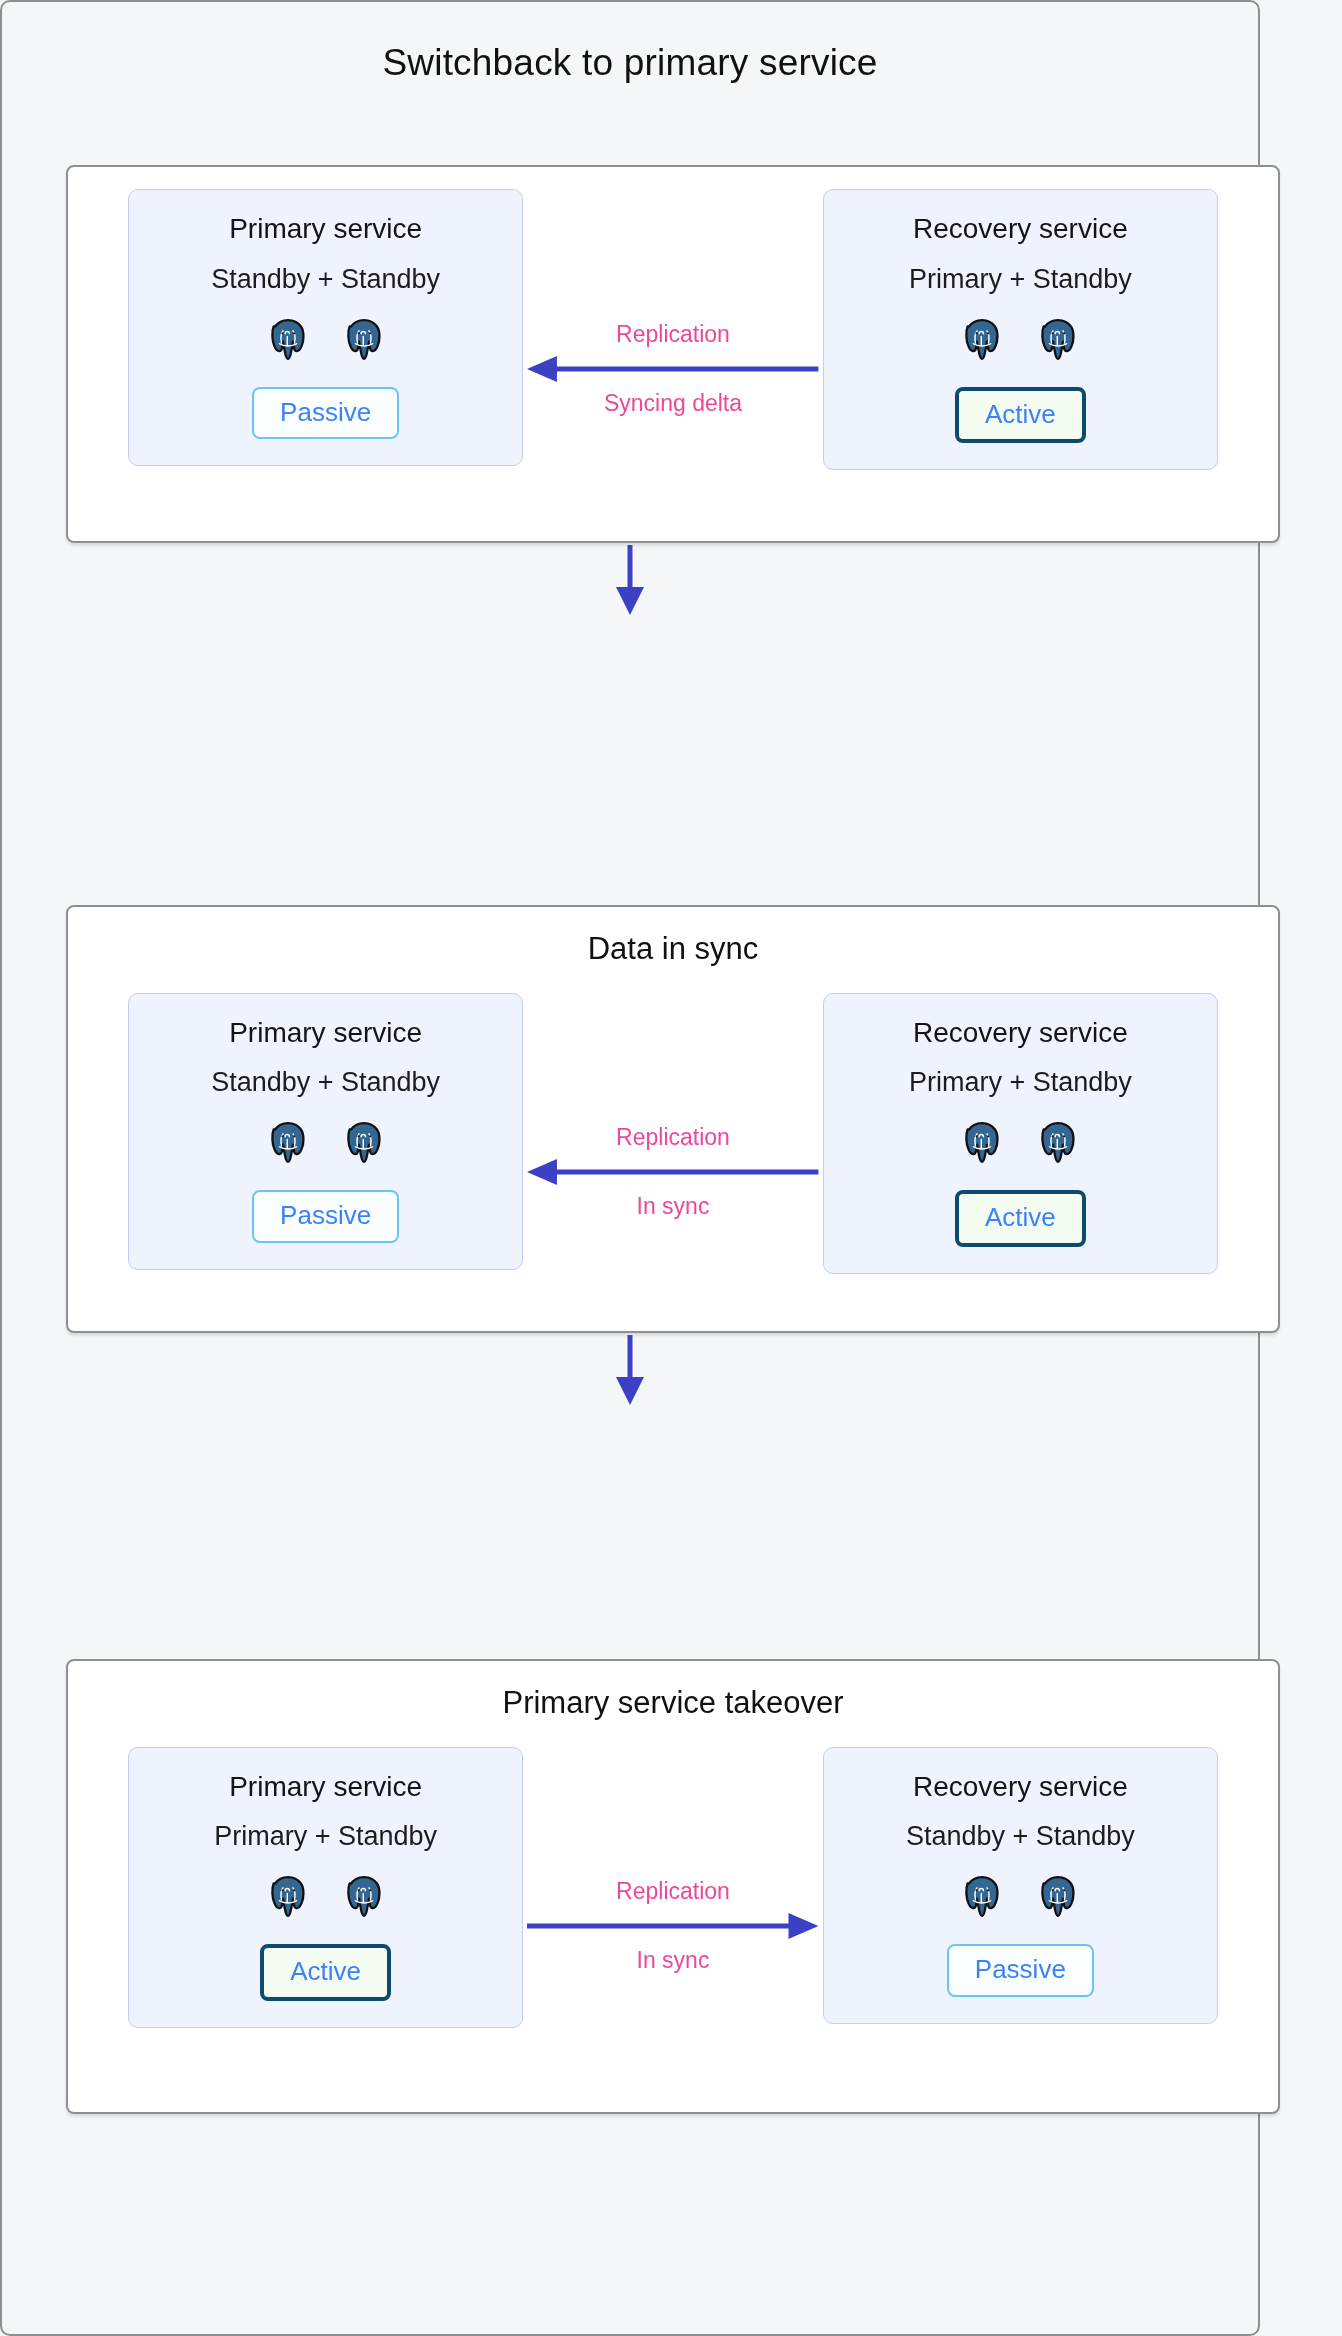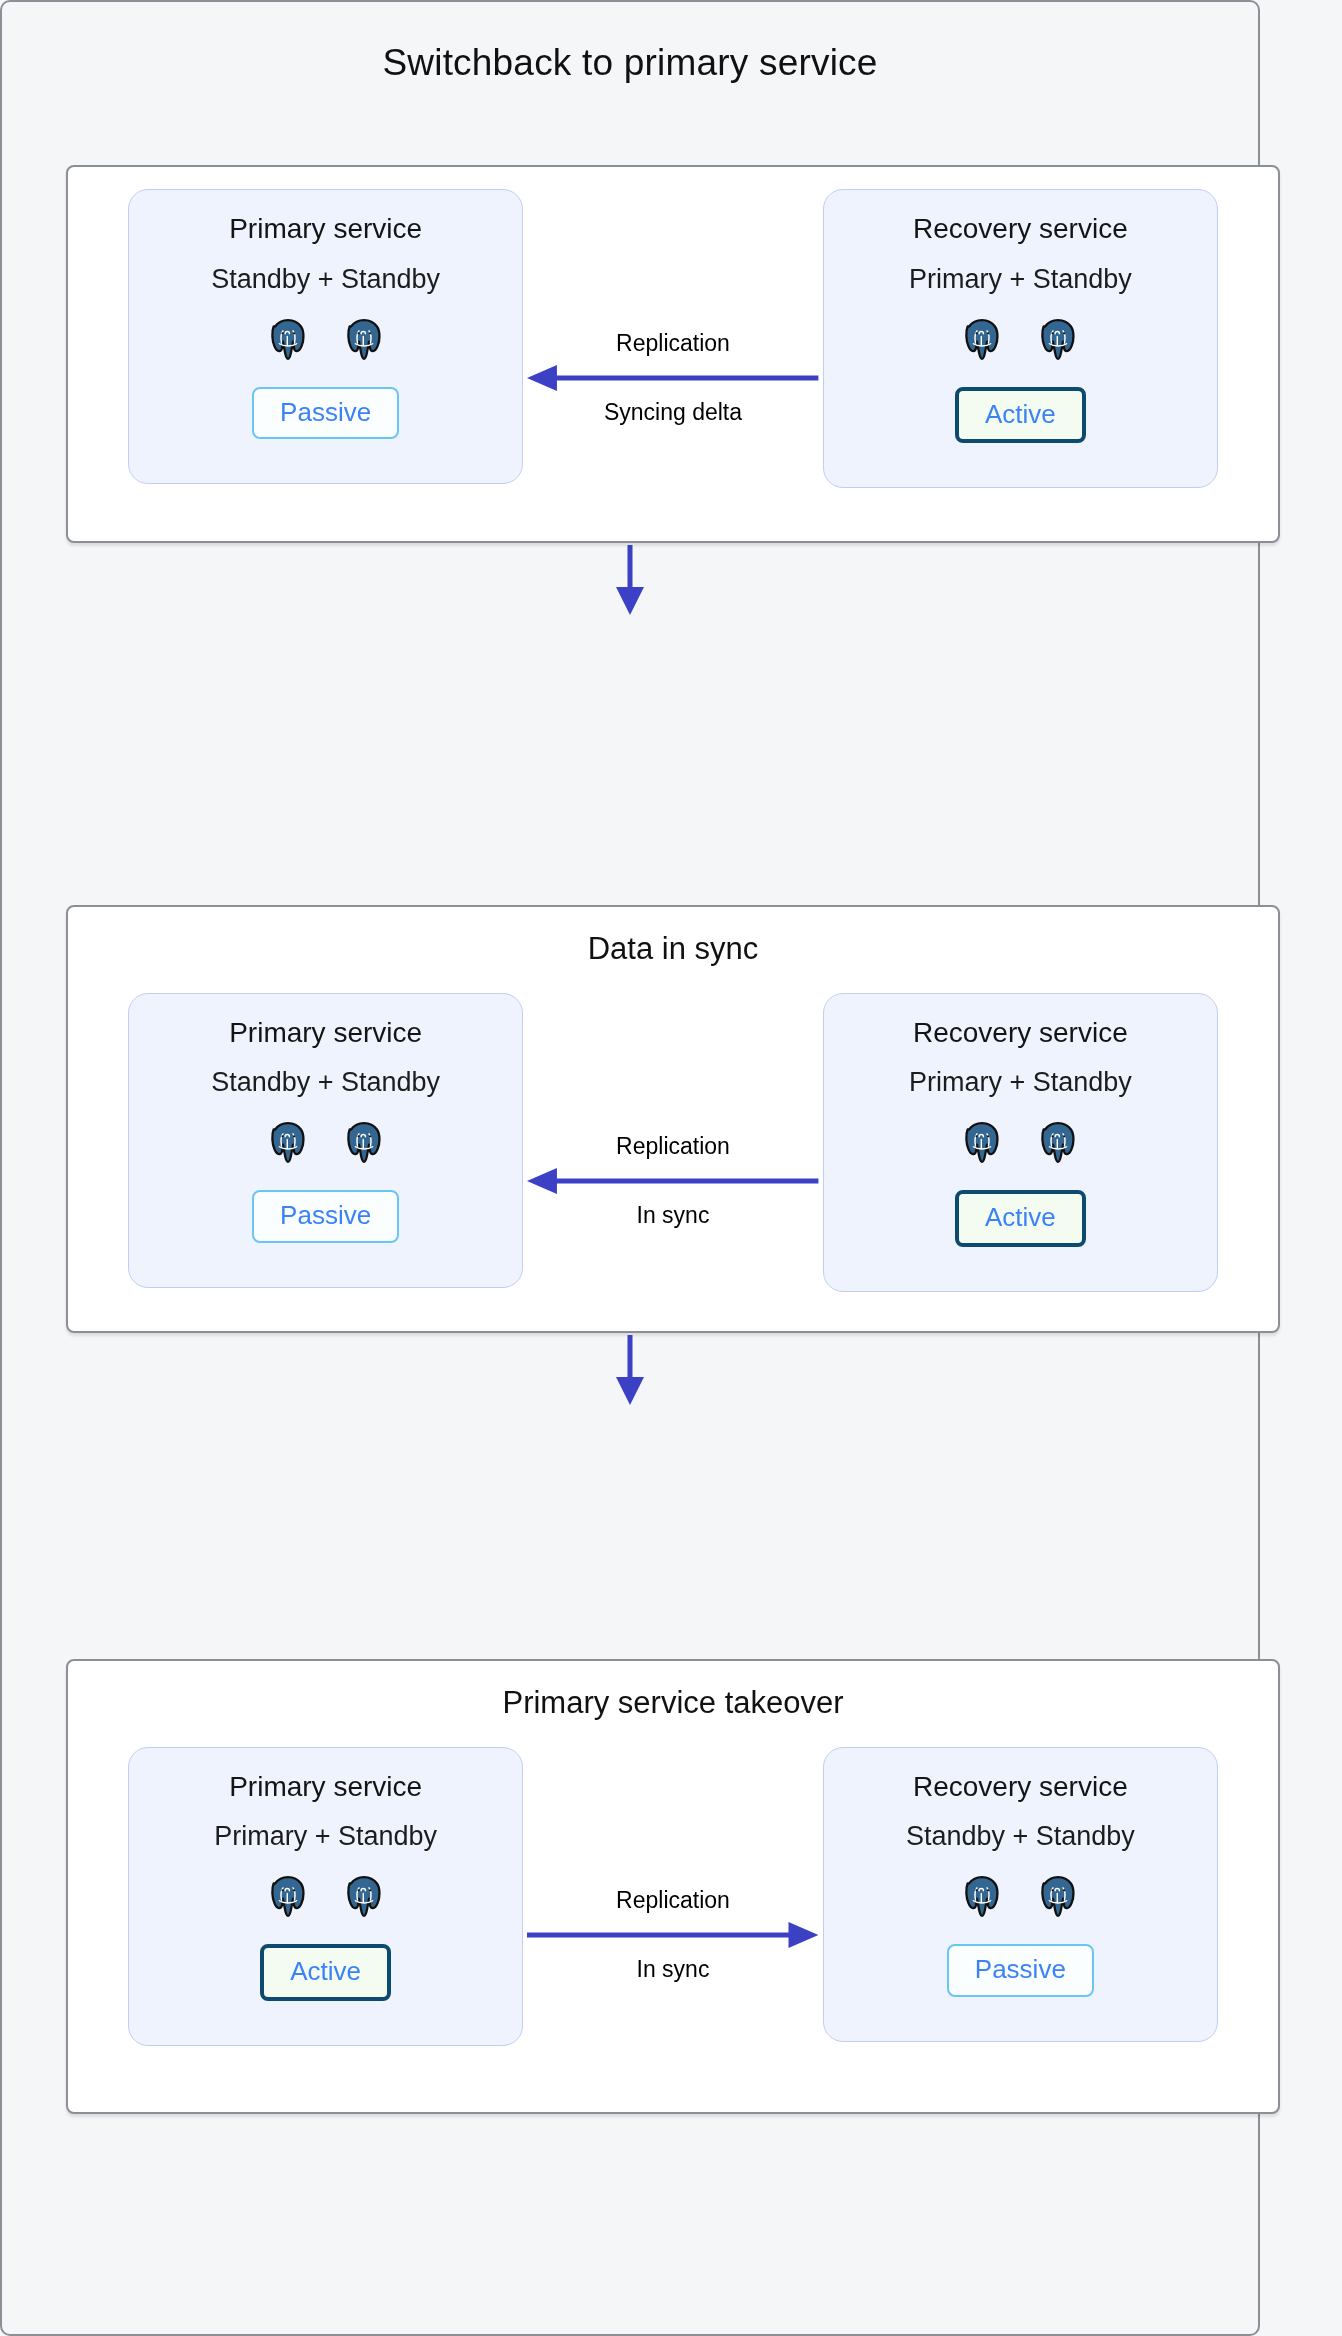--- a/index.html
+++ b/index.html
@@ -60,8 +60,8 @@
     width: 396px;
     background: #eff3fe;
     border: 1.5px solid #c3cdf2;
-    border-radius: 20px;
-    padding: 22px 10px 44px 10px;
+    border-radius: 10px;
+    padding: 22px 10px 26px 10px;
     text-align: center;
   }
   .service-name {

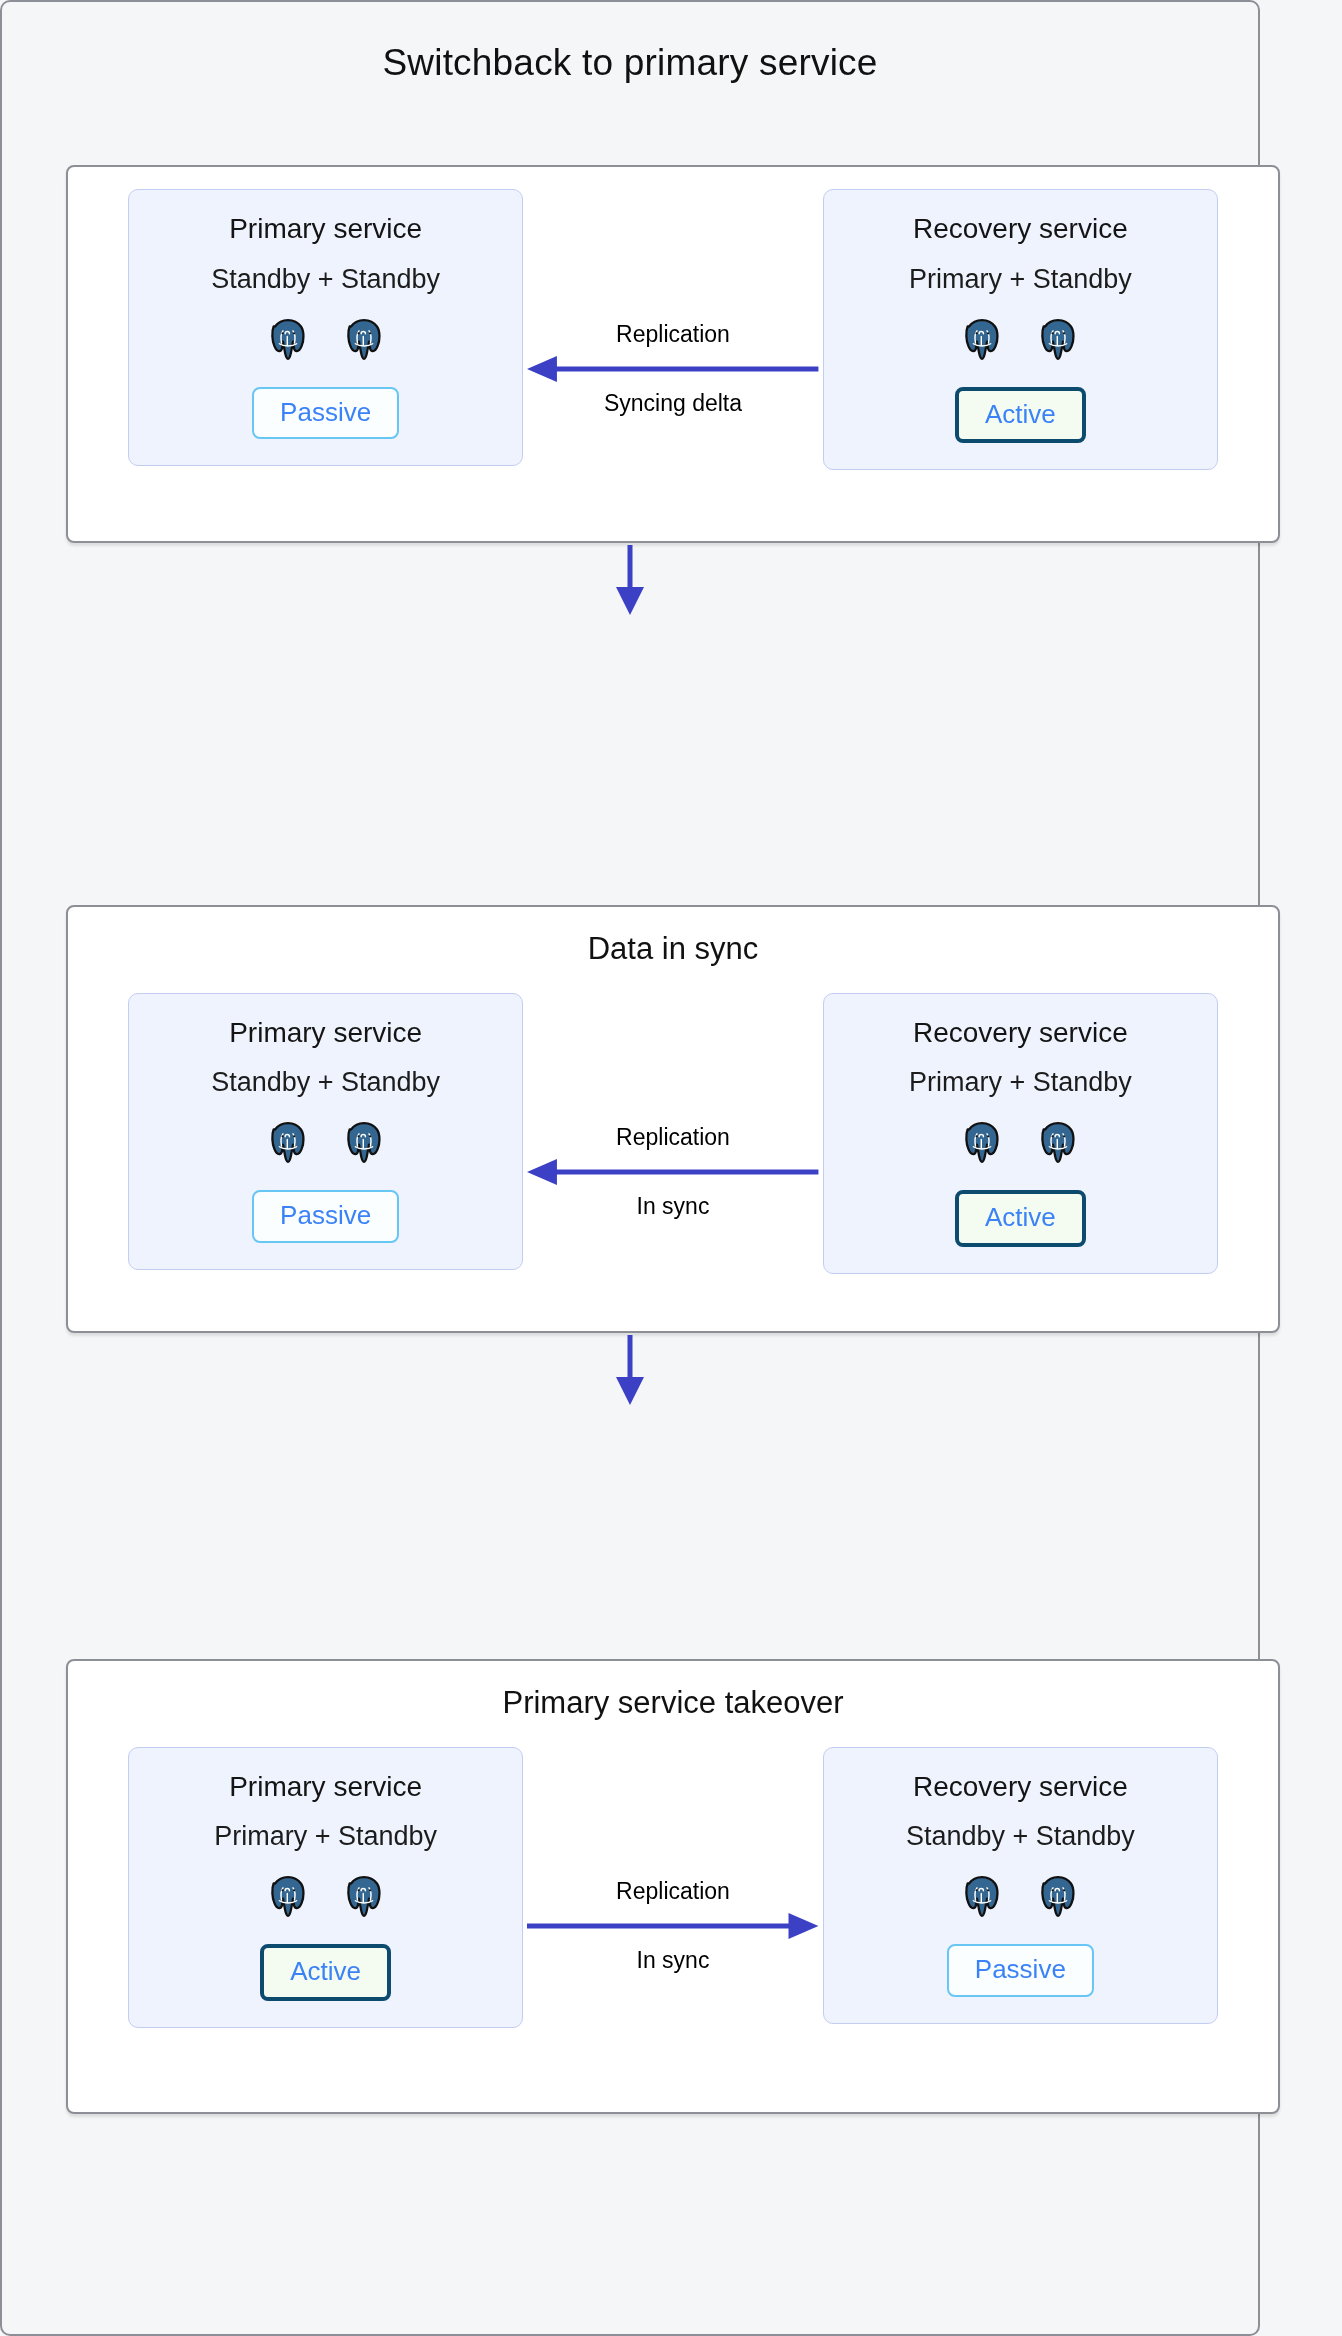--- a/index.html
+++ b/index.html
@@ -114,7 +114,7 @@
   }
   .repl-top, .repl-bottom {
     font-size: 23px;
-    color: #000000;
+    color: #ec4899;
     white-space: nowrap;
   }
   .repl-top { margin-bottom: 8px; }

